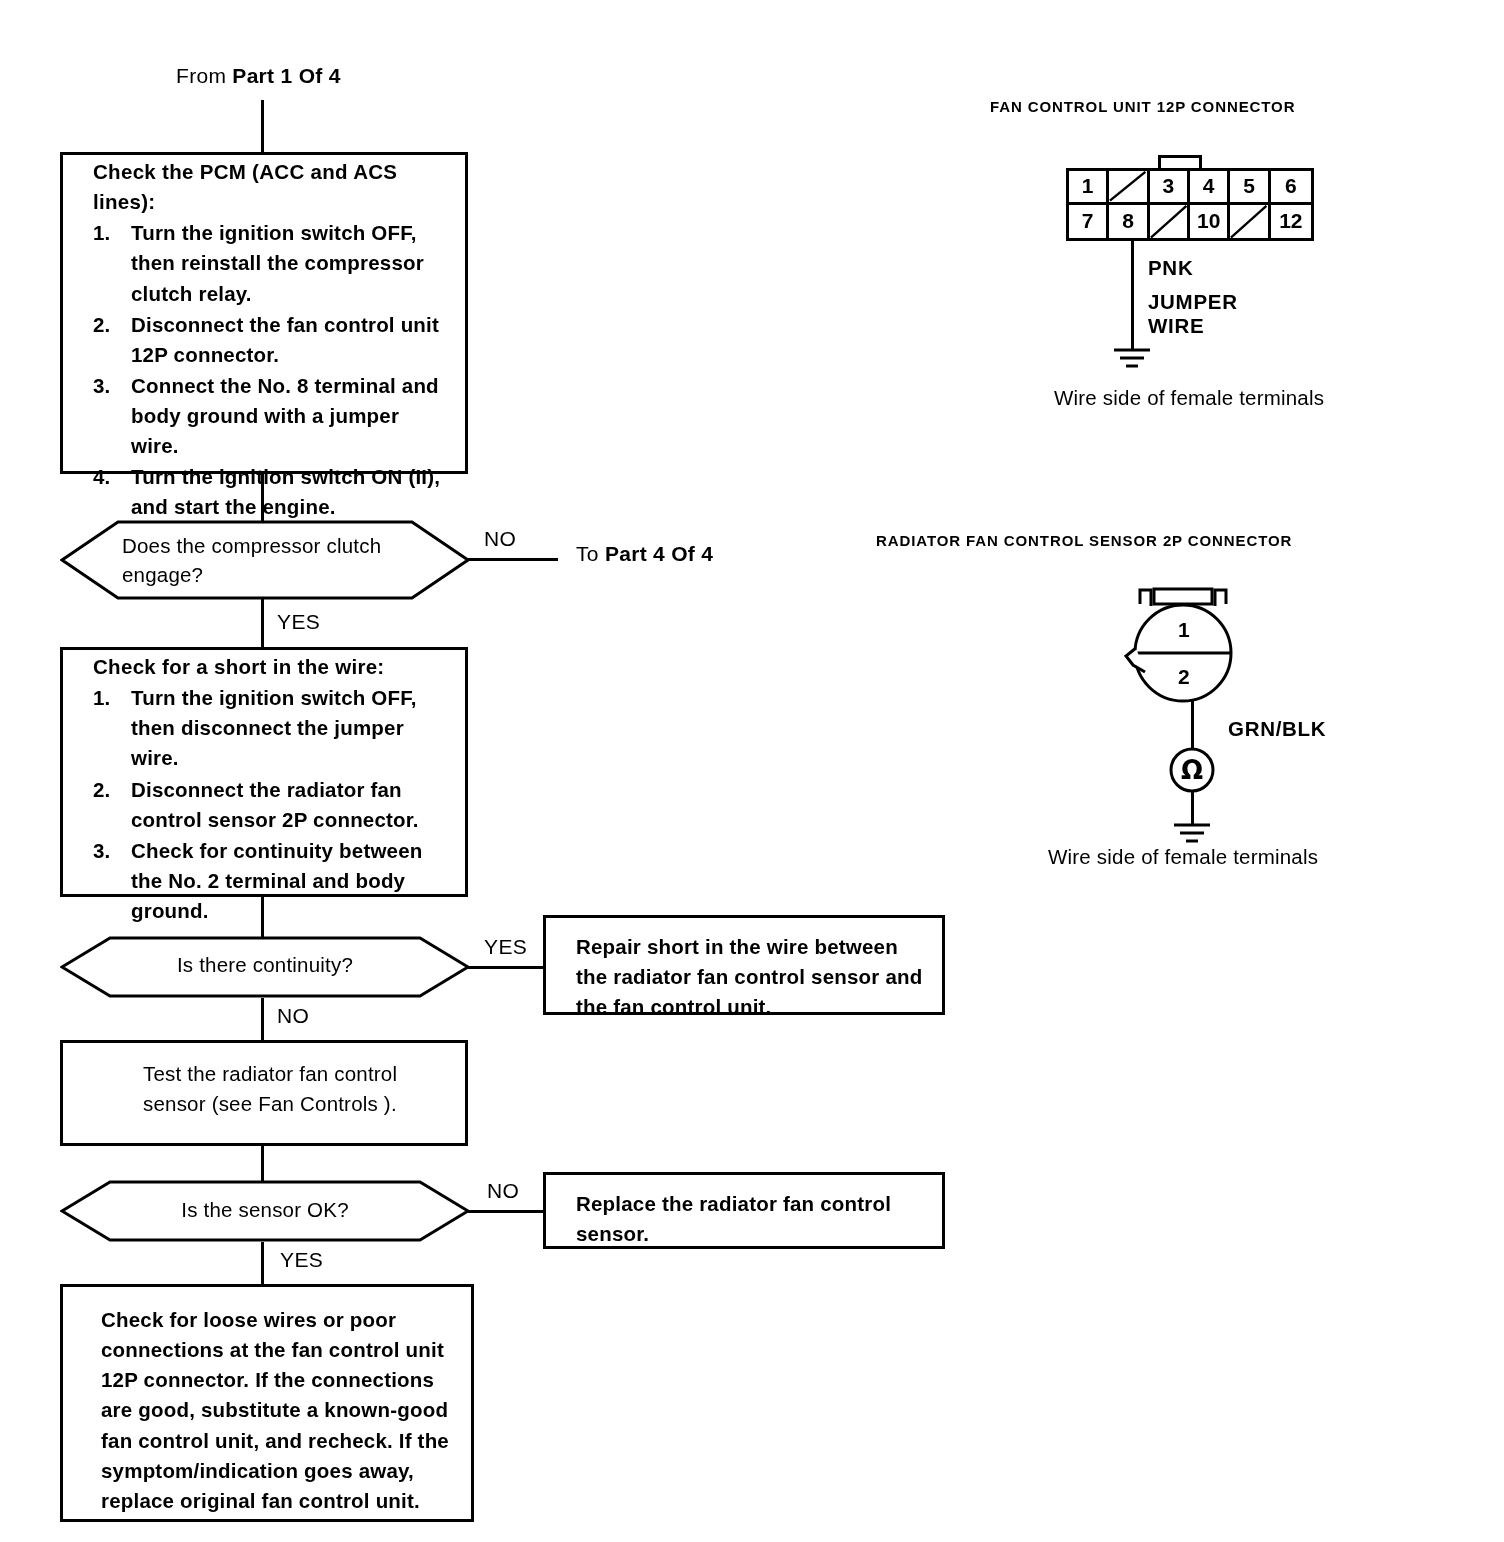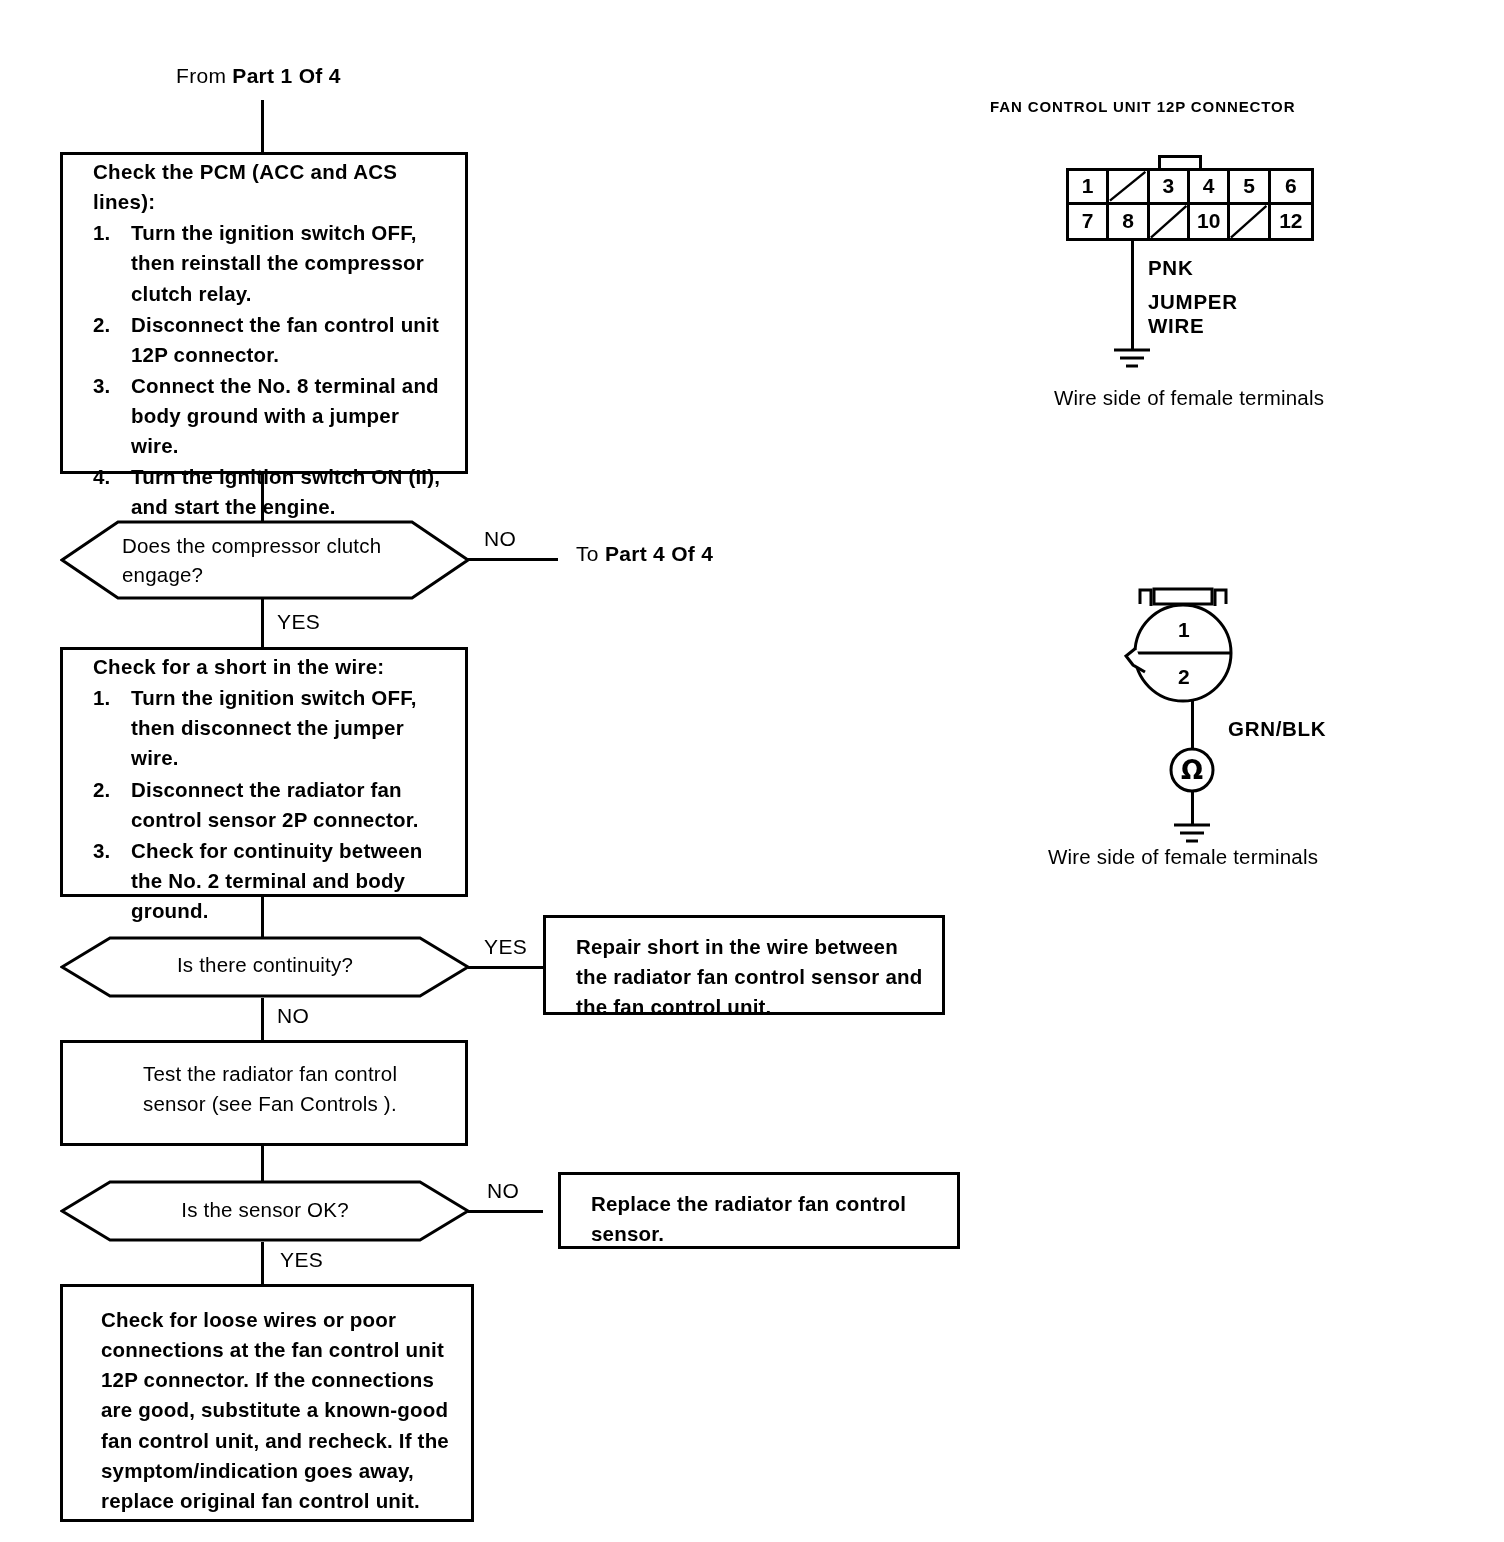--- a/index.html
+++ b/index.html
@@ -356,6 +356,7 @@
 
   <div class="conn-caption" style="left:1054px; top:386px;">Wire side of female terminals</div>
 
+  <div class="conn-heading" style="left:876px; top:532px;">RADIATOR FAN CONTROL SENSOR 2P CONNECTOR</div>
 
   <svg class="abs" style="left:1118px; top:586px;" width="130" height="125" viewBox="0 0 130 125">
 

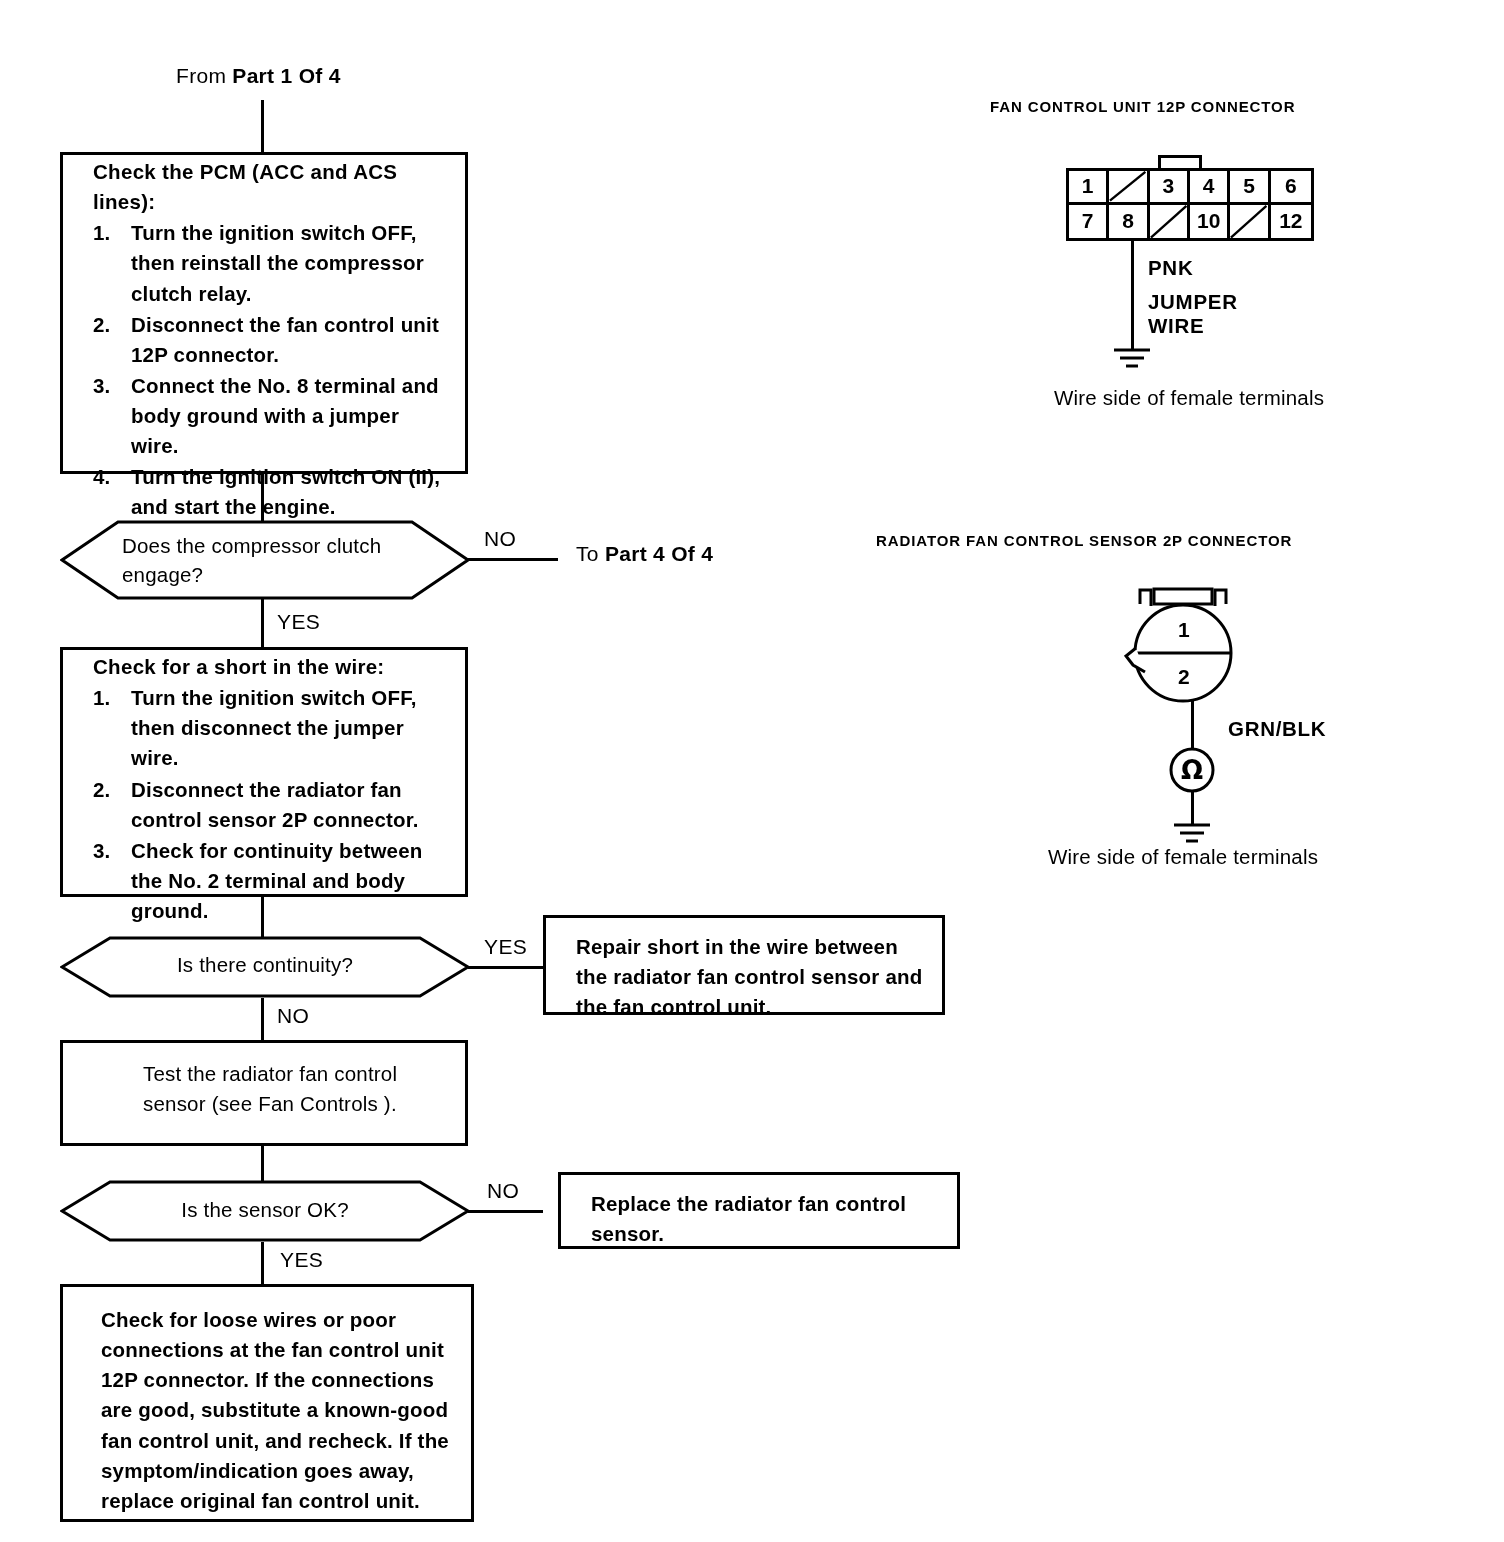--- a/index.html
+++ b/index.html
@@ -270,7 +270,7 @@
   <div class="hline" style="left:468px; top:1210px; width:75px;"></div>
   <div class="branch" style="left:487px; top:1179px;">NO</div>
 
-  <div class="pbox allbold" style="left:558px; top:1172px; width:402px; height:77px;">
+  <div class="pbox allbold" style="left:543px; top:1172px; width:402px; height:77px;">
     <div class="pbox-inner" style="padding:14px 18px 10px 30px;">
       <span>Replace the radiator fan control sensor.</span>
     </div>

